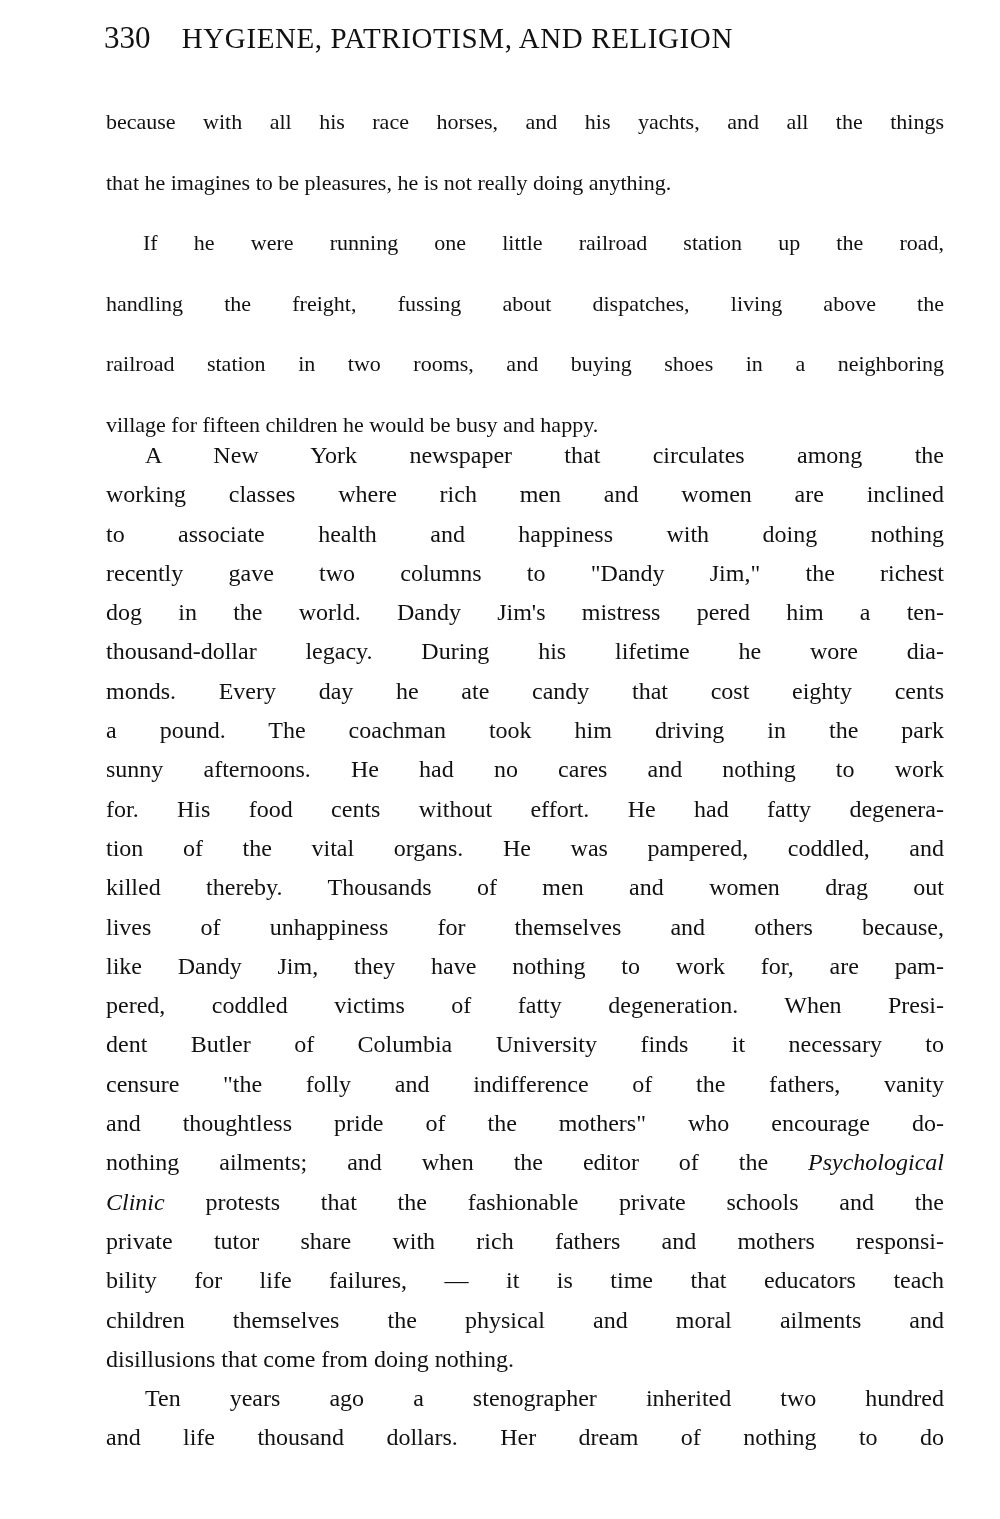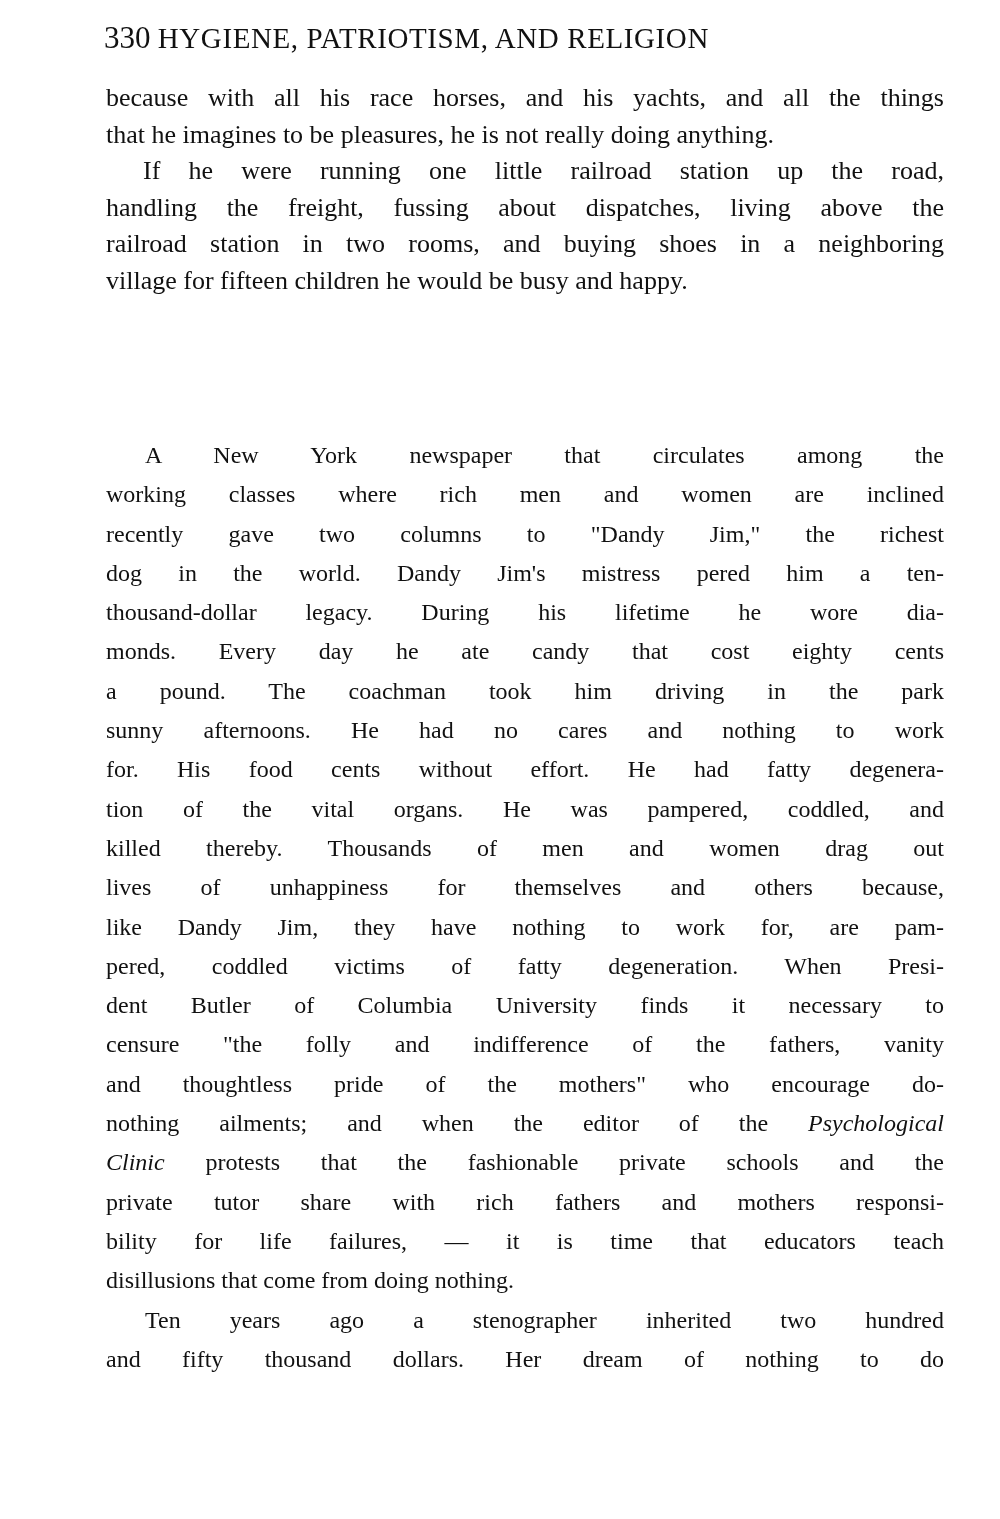--- a/index.html
+++ b/index.html
@@ -36,6 +36,7 @@
       display: inline-block;
       font-size: 31px;
       letter-spacing: 0px;
+      margin-right: 24px;
       text-align: right;
     }
     .running-title {

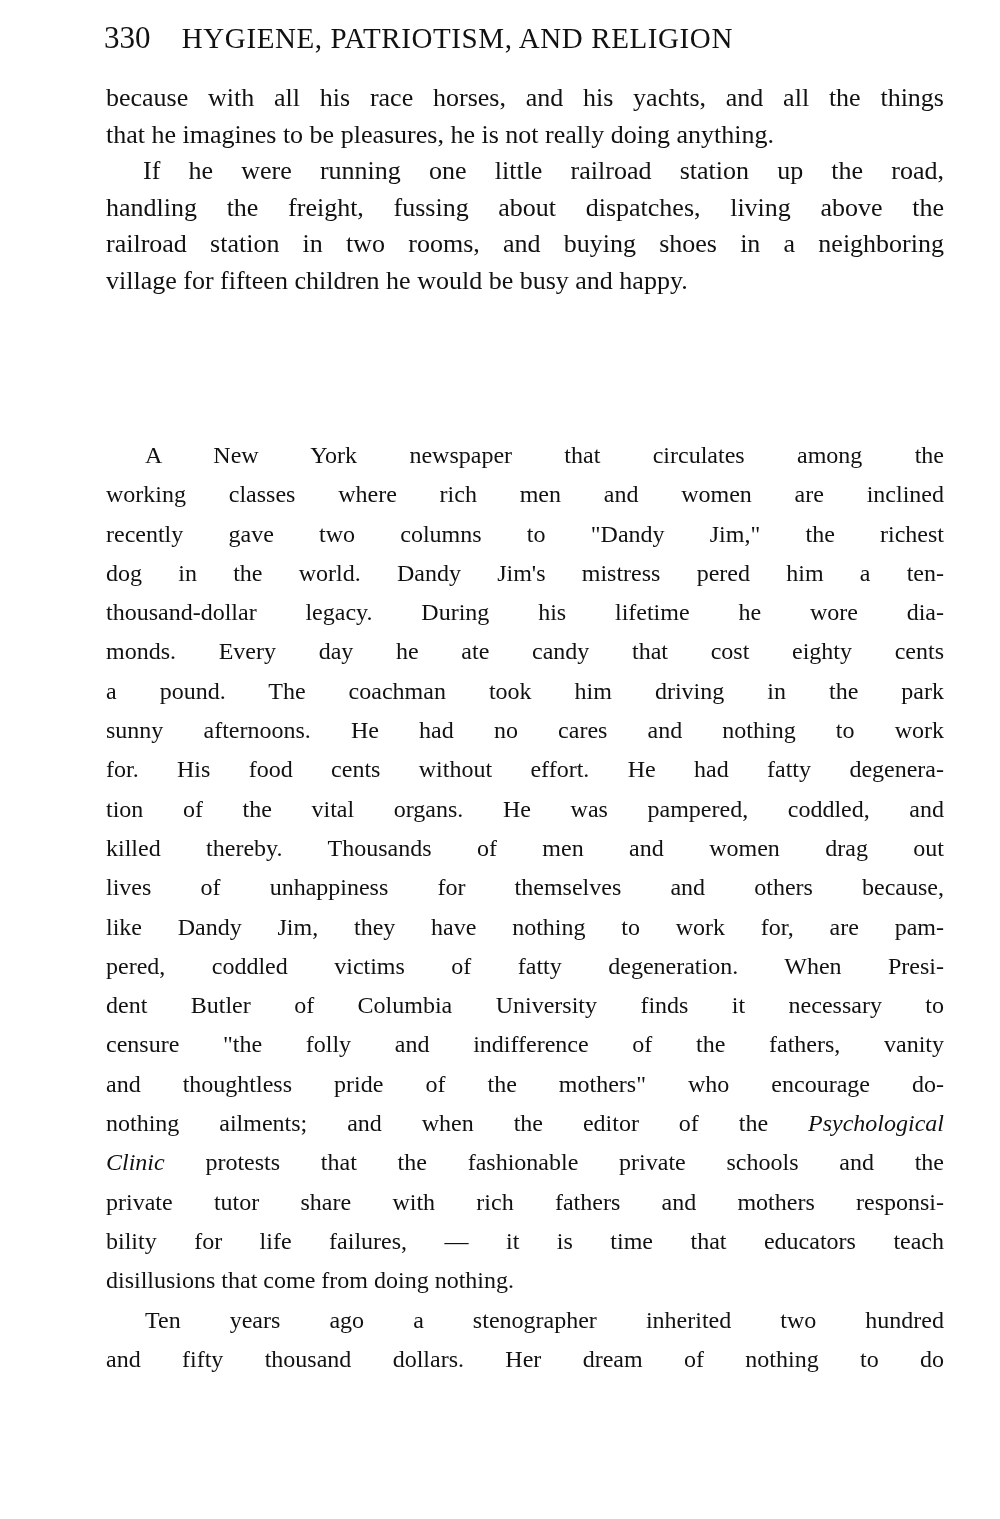--- a/index.html
+++ b/index.html
@@ -63,9 +63,10 @@
       padding-left: 37px;
     }
     .small .line {
-      font-size: 26px;
+      font-size: 22px;
       height: 36.5px;
       line-height: 36.5px;
+      margin-top: 24px;
     }
     .large .line {
       font-size: 24px;

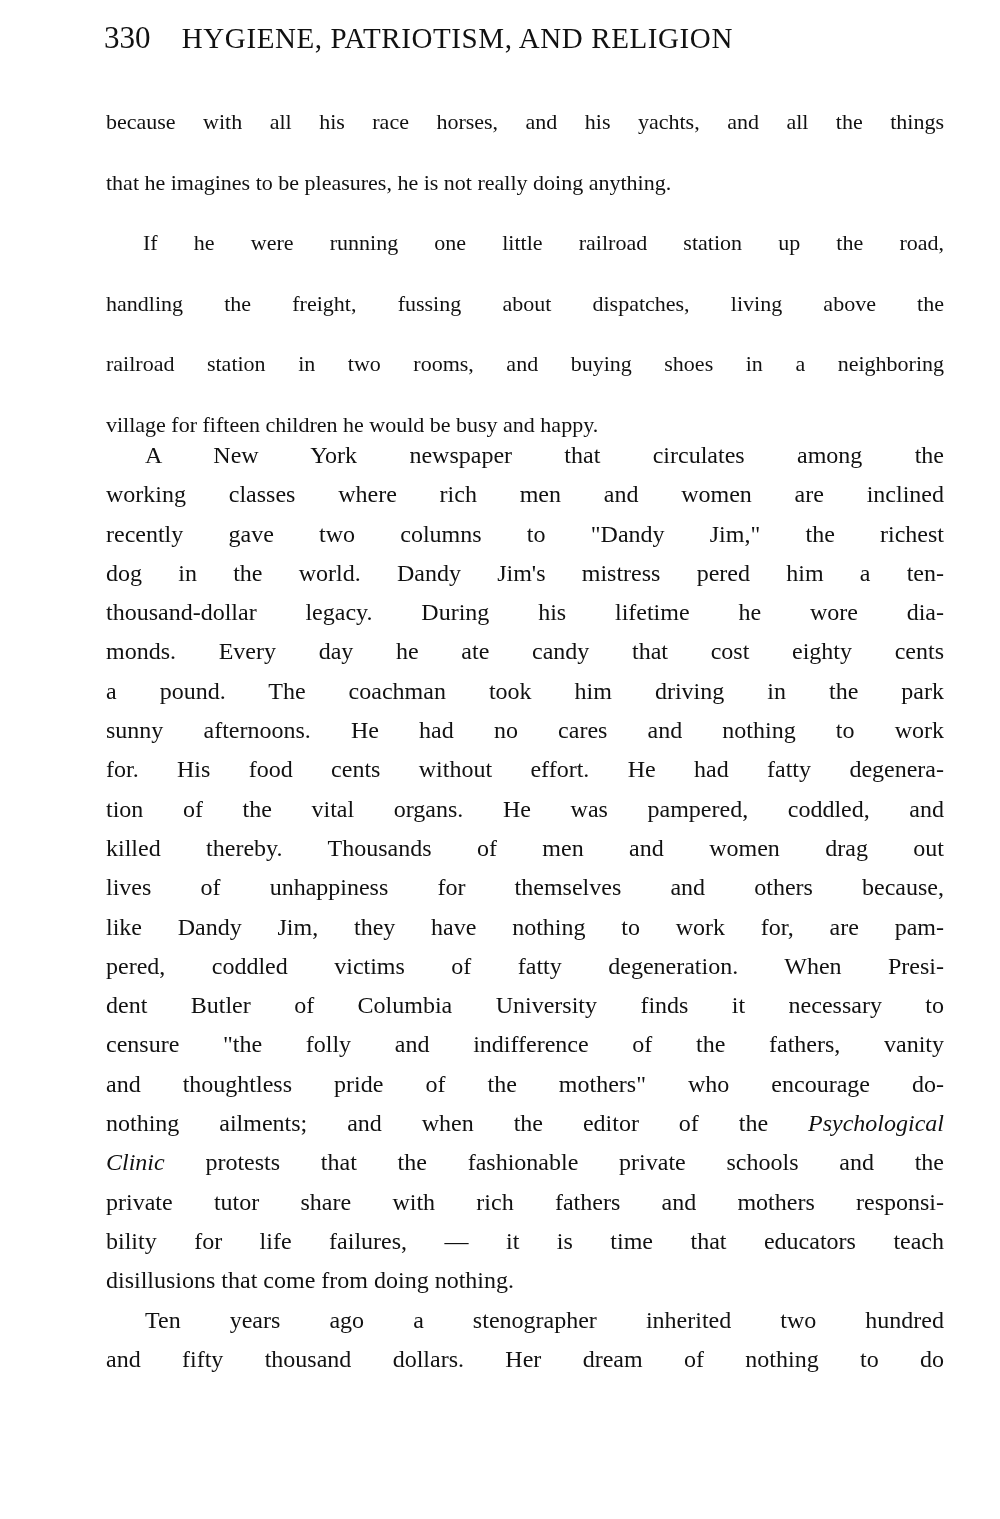--- a/index.html
+++ b/index.html
@@ -105,6 +105,7 @@
     <div>
       <span class="line indent">A New York newspaper that circulates among the</span>
       <span class="line">working classes where rich men and women are inclined</span>
+      <span class="line">to associate health and happiness with doing nothing</span>
       <span class="line">recently gave two columns to "Dandy Jim," the richest</span>
       <span class="line">dog in the world. Dandy Jim's mistress pered him a ten-</span>
       <span class="line">thousand-dollar legacy. During his lifetime he wore dia-</span>

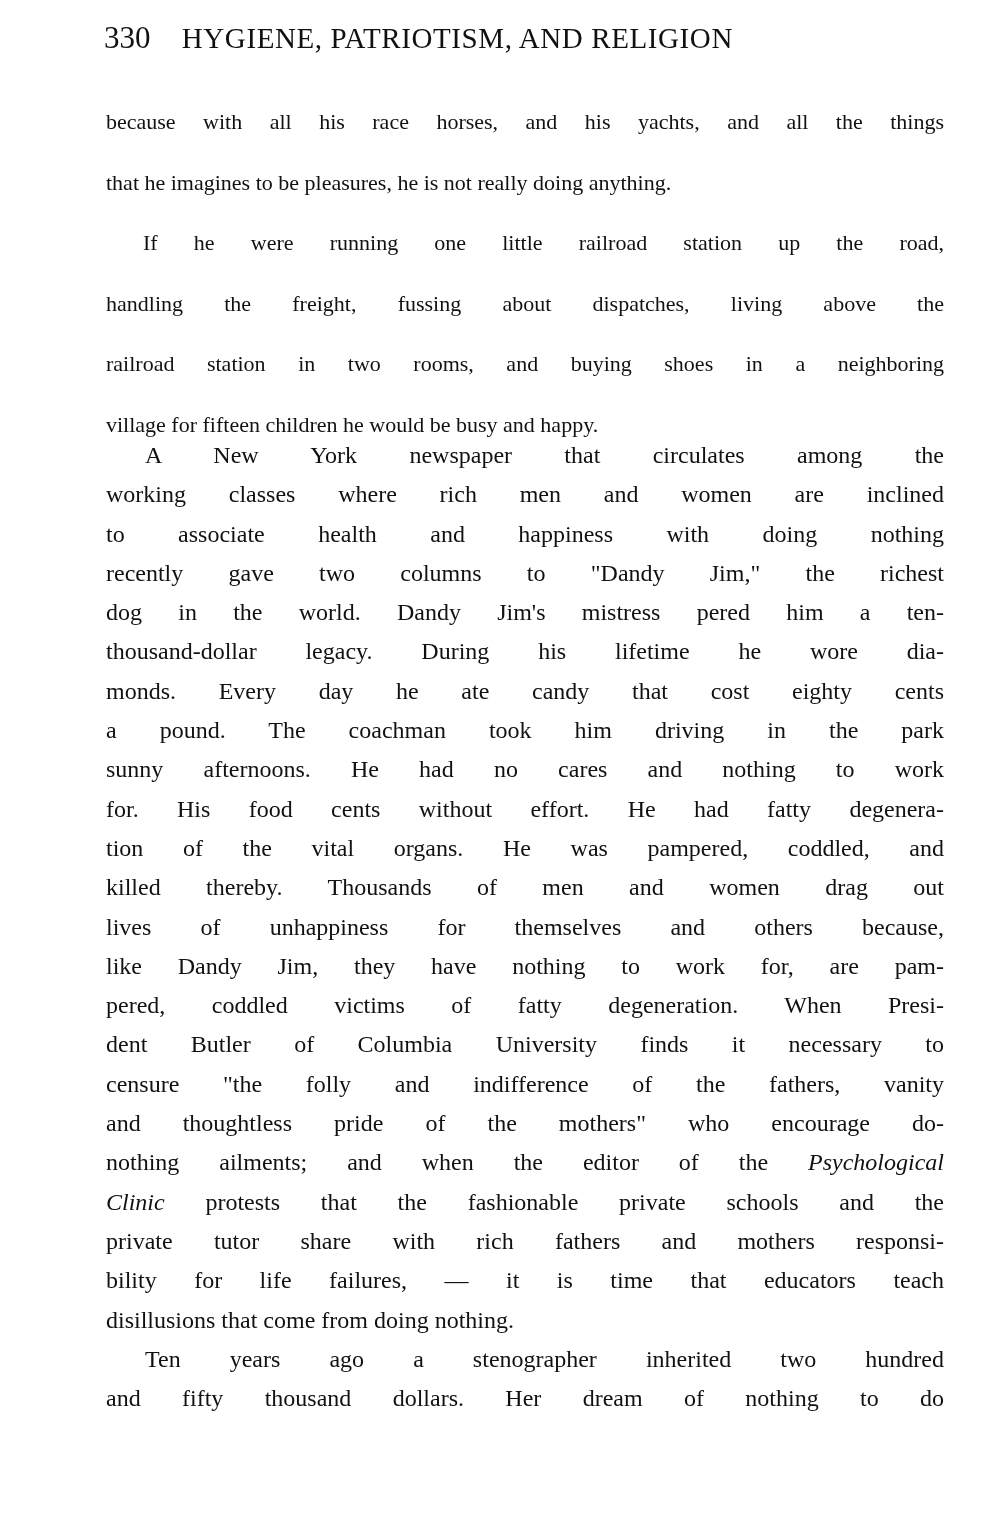--- a/index.html
+++ b/index.html
@@ -125,6 +125,7 @@
       <span class="line"><i>Clinic</i><span> protests that the fashionable private schools and the</span></span>
       <span class="line">private tutor share with rich fathers and mothers responsi-</span>
       <span class="line">bility for life failures, — it is time that educators teach</span>
+      <span class="line">children themselves the physical and moral ailments and</span>
       <span class="line last">disillusions that come from doing nothing.</span>
     </div>
     <div>

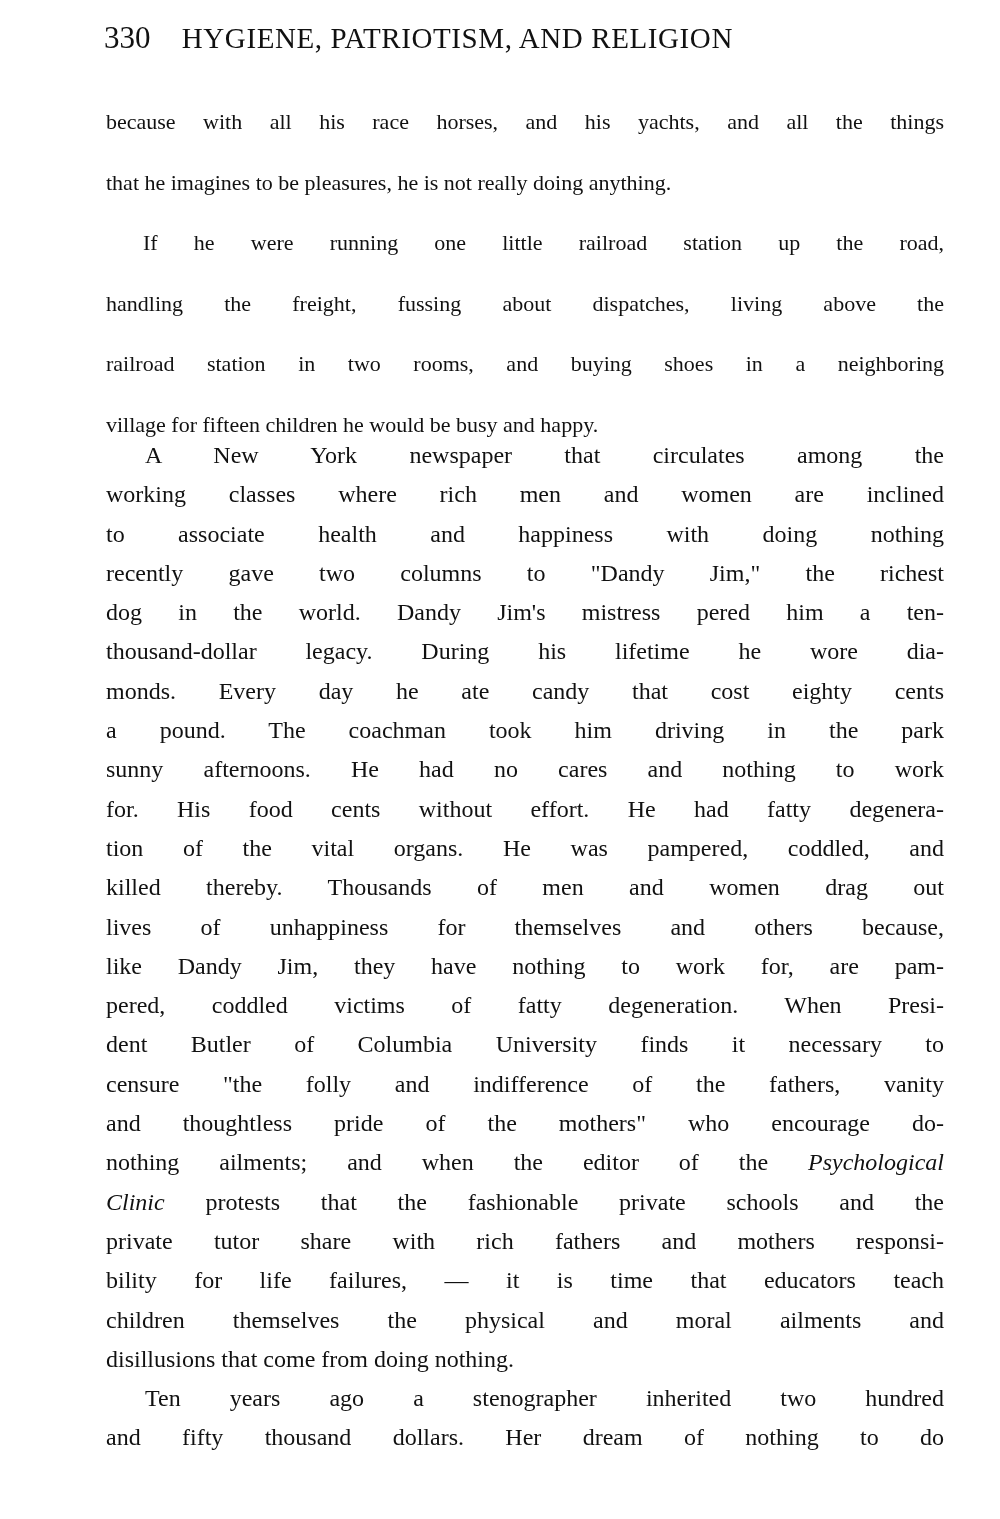--- a/index.html
+++ b/index.html
@@ -130,7 +130,7 @@
     </div>
     <div>
       <span class="line indent">Ten years ago a stenographer inherited two hundred</span>
-      <span class="line">and fifty thousand dollars. Her dream of nothing to do</span>
+      <span class="line">and life thousand dollars. Her dream of nothing to do</span>
     </div>
   </div>
 

